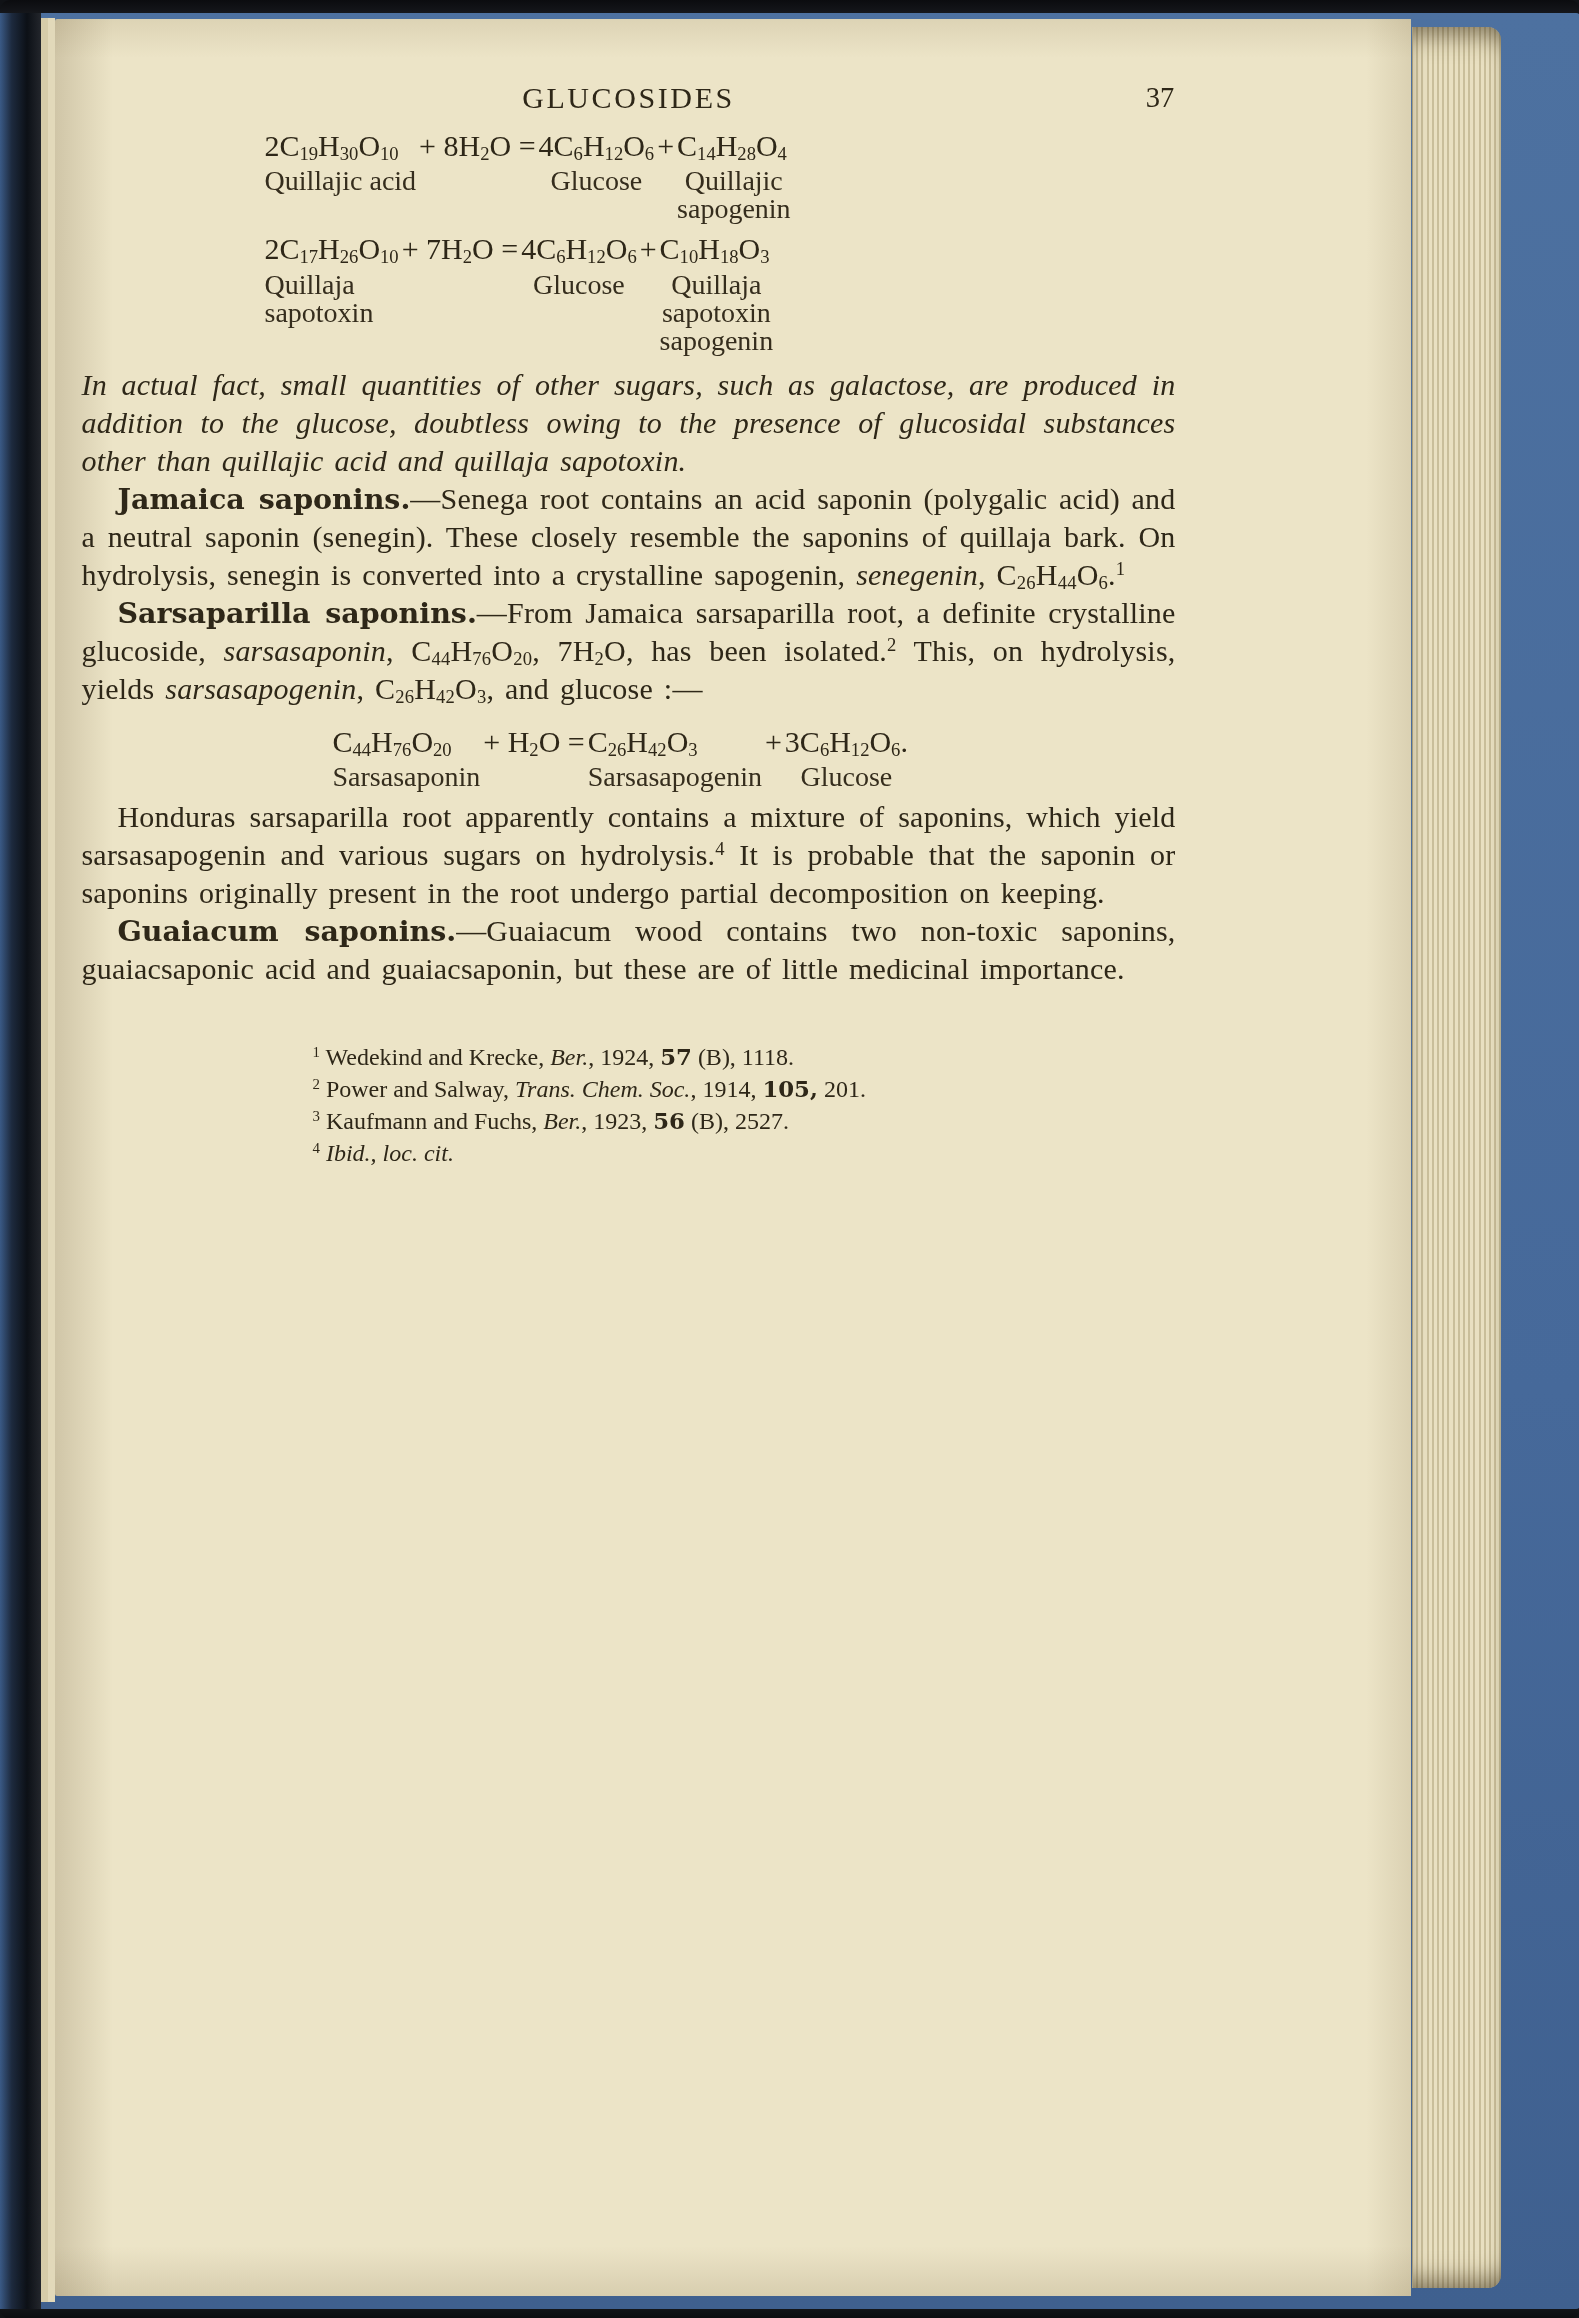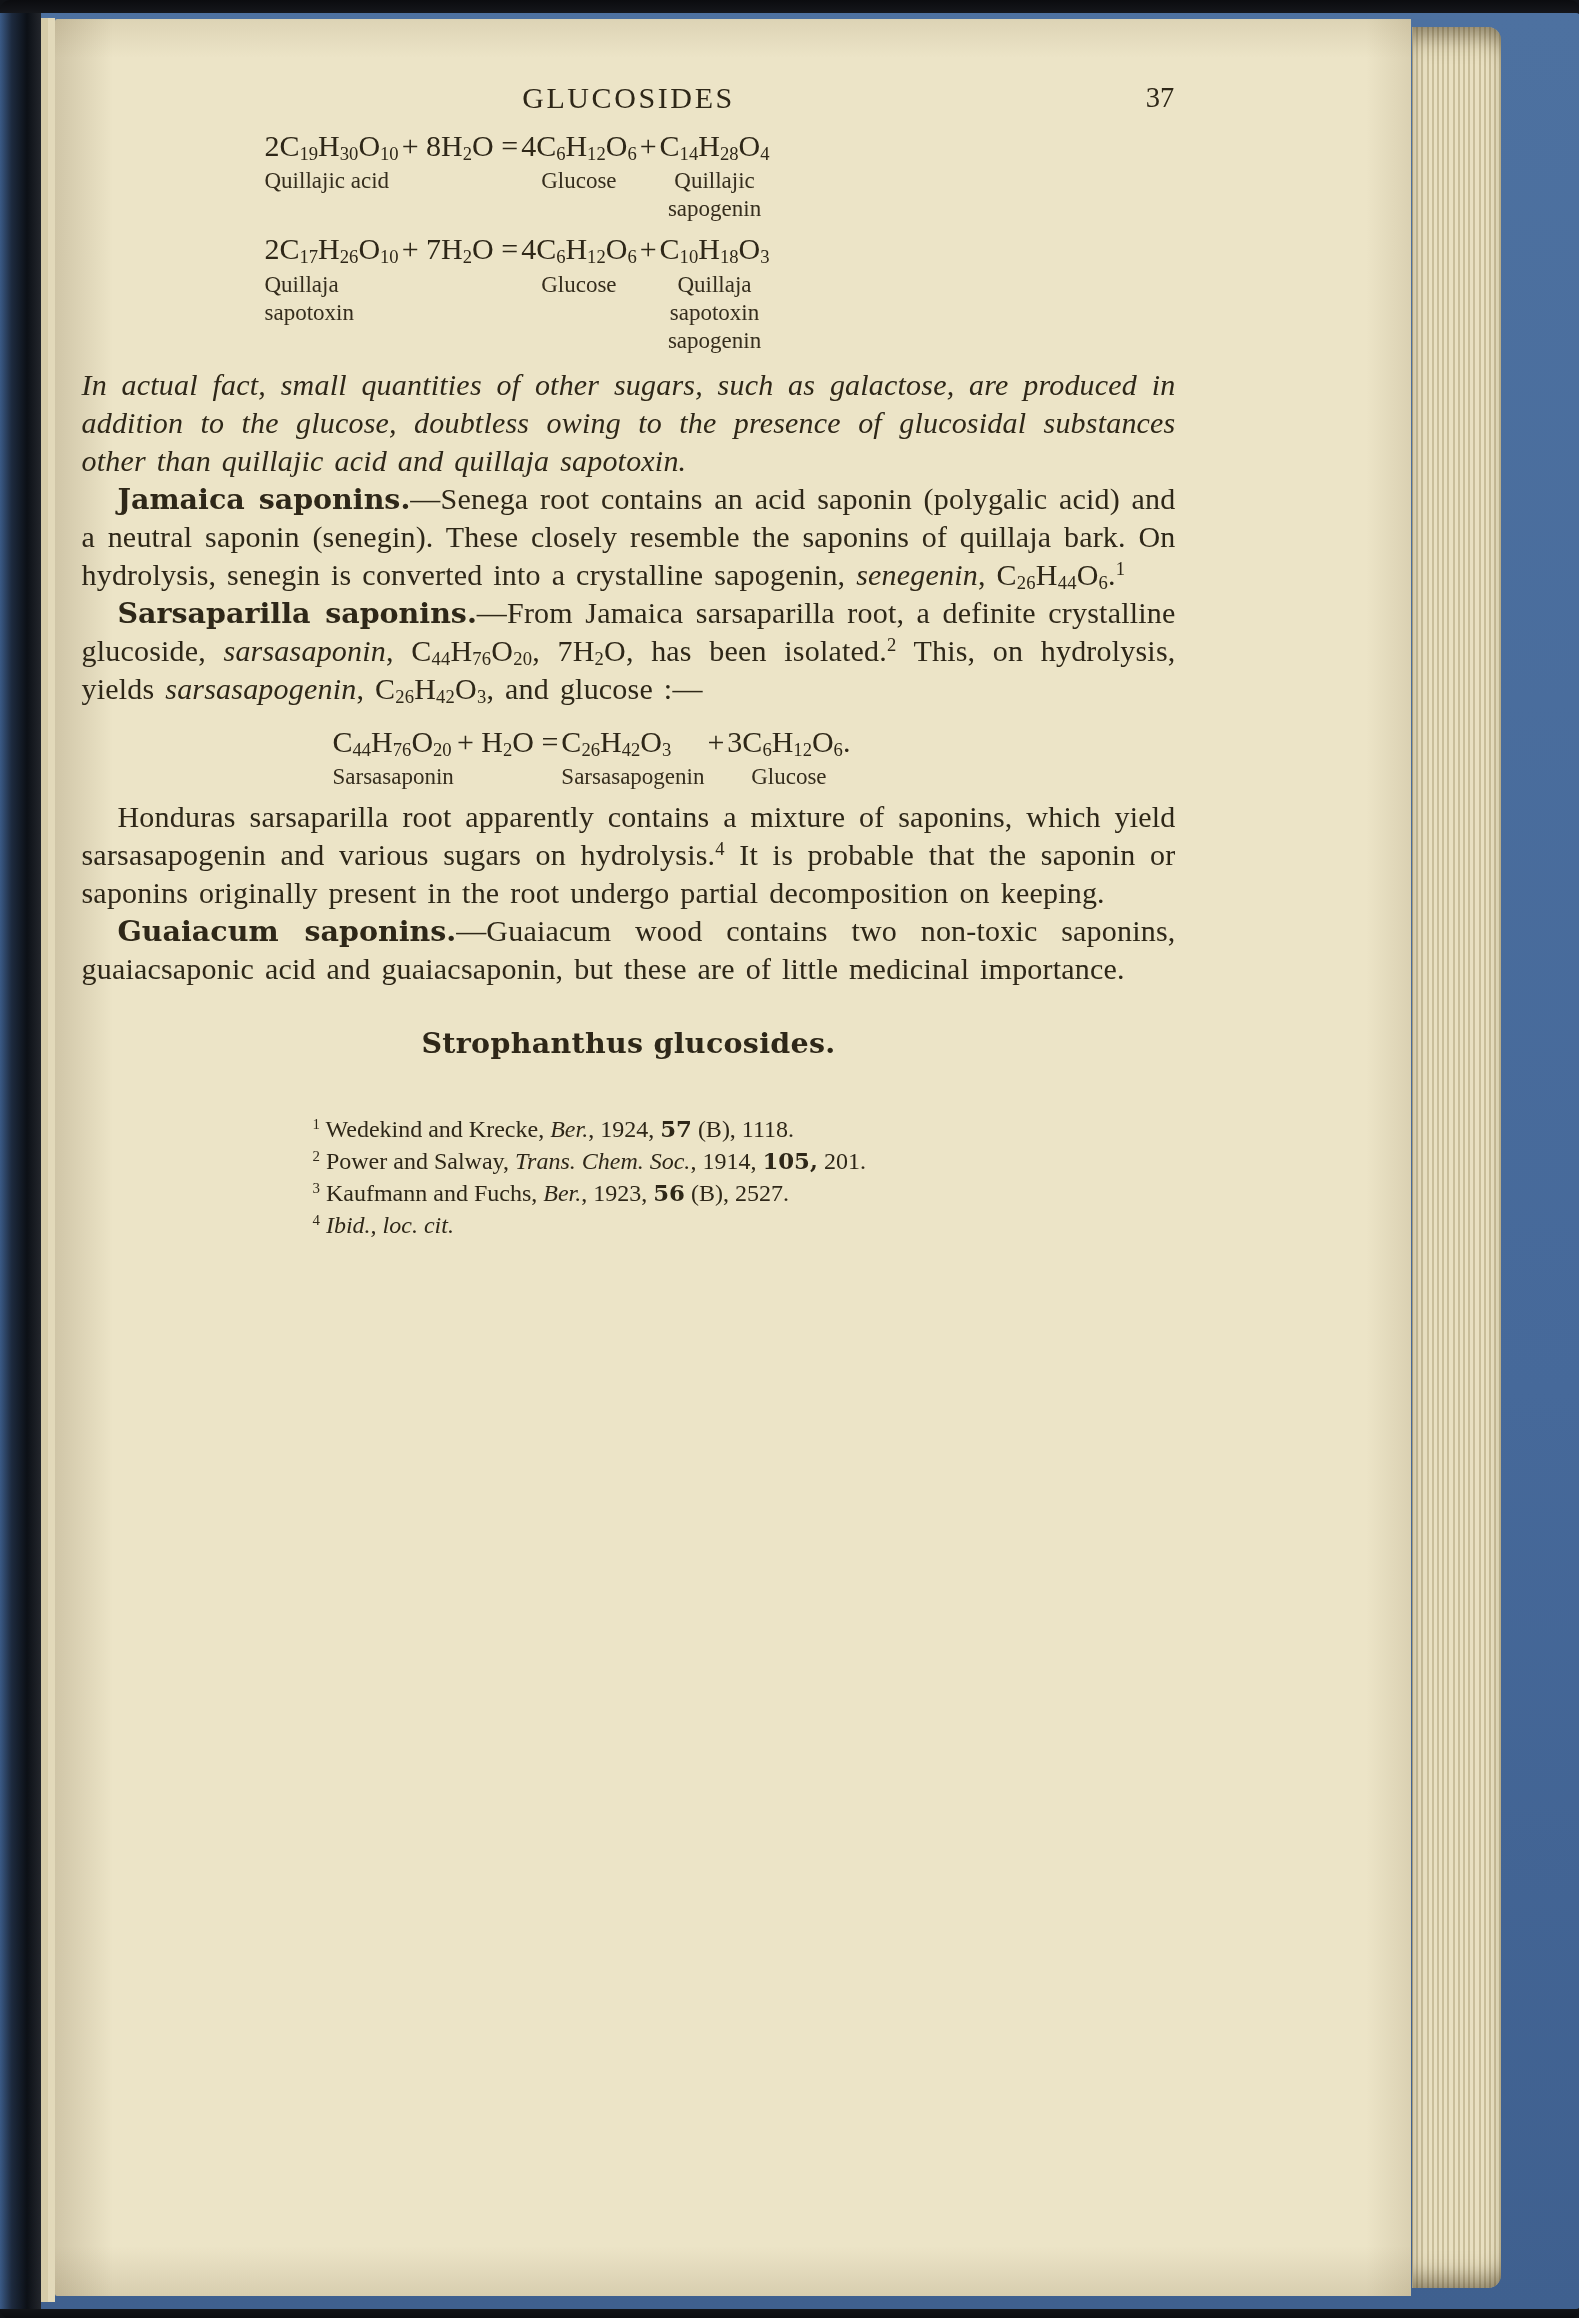--- a/index.html
+++ b/index.html
@@ -47,7 +47,7 @@
   .eq-row{display:flex;align-items:flex-start;column-gap:3px;}
   .eq-row + .eq-row{margin-top:7.8px;}
   .eq-formula{font-size:30px;line-height:35px;white-space:nowrap;}
-  .eq-label{font-size:23px;line-height:28px;margin-top:4.5px;white-space:pre-line;text-align:center;color:#352d1d;}
+  .eq-label{font-size:28px;line-height:28px;margin-top:4.5px;white-space:pre-line;text-align:center;color:#352d1d;}
   .eq-row .eq-col:first-child .eq-label{text-align:left;}
   .eq-standalone{margin-left:251px;margin-top:15.5px;margin-bottom:7px;}
 

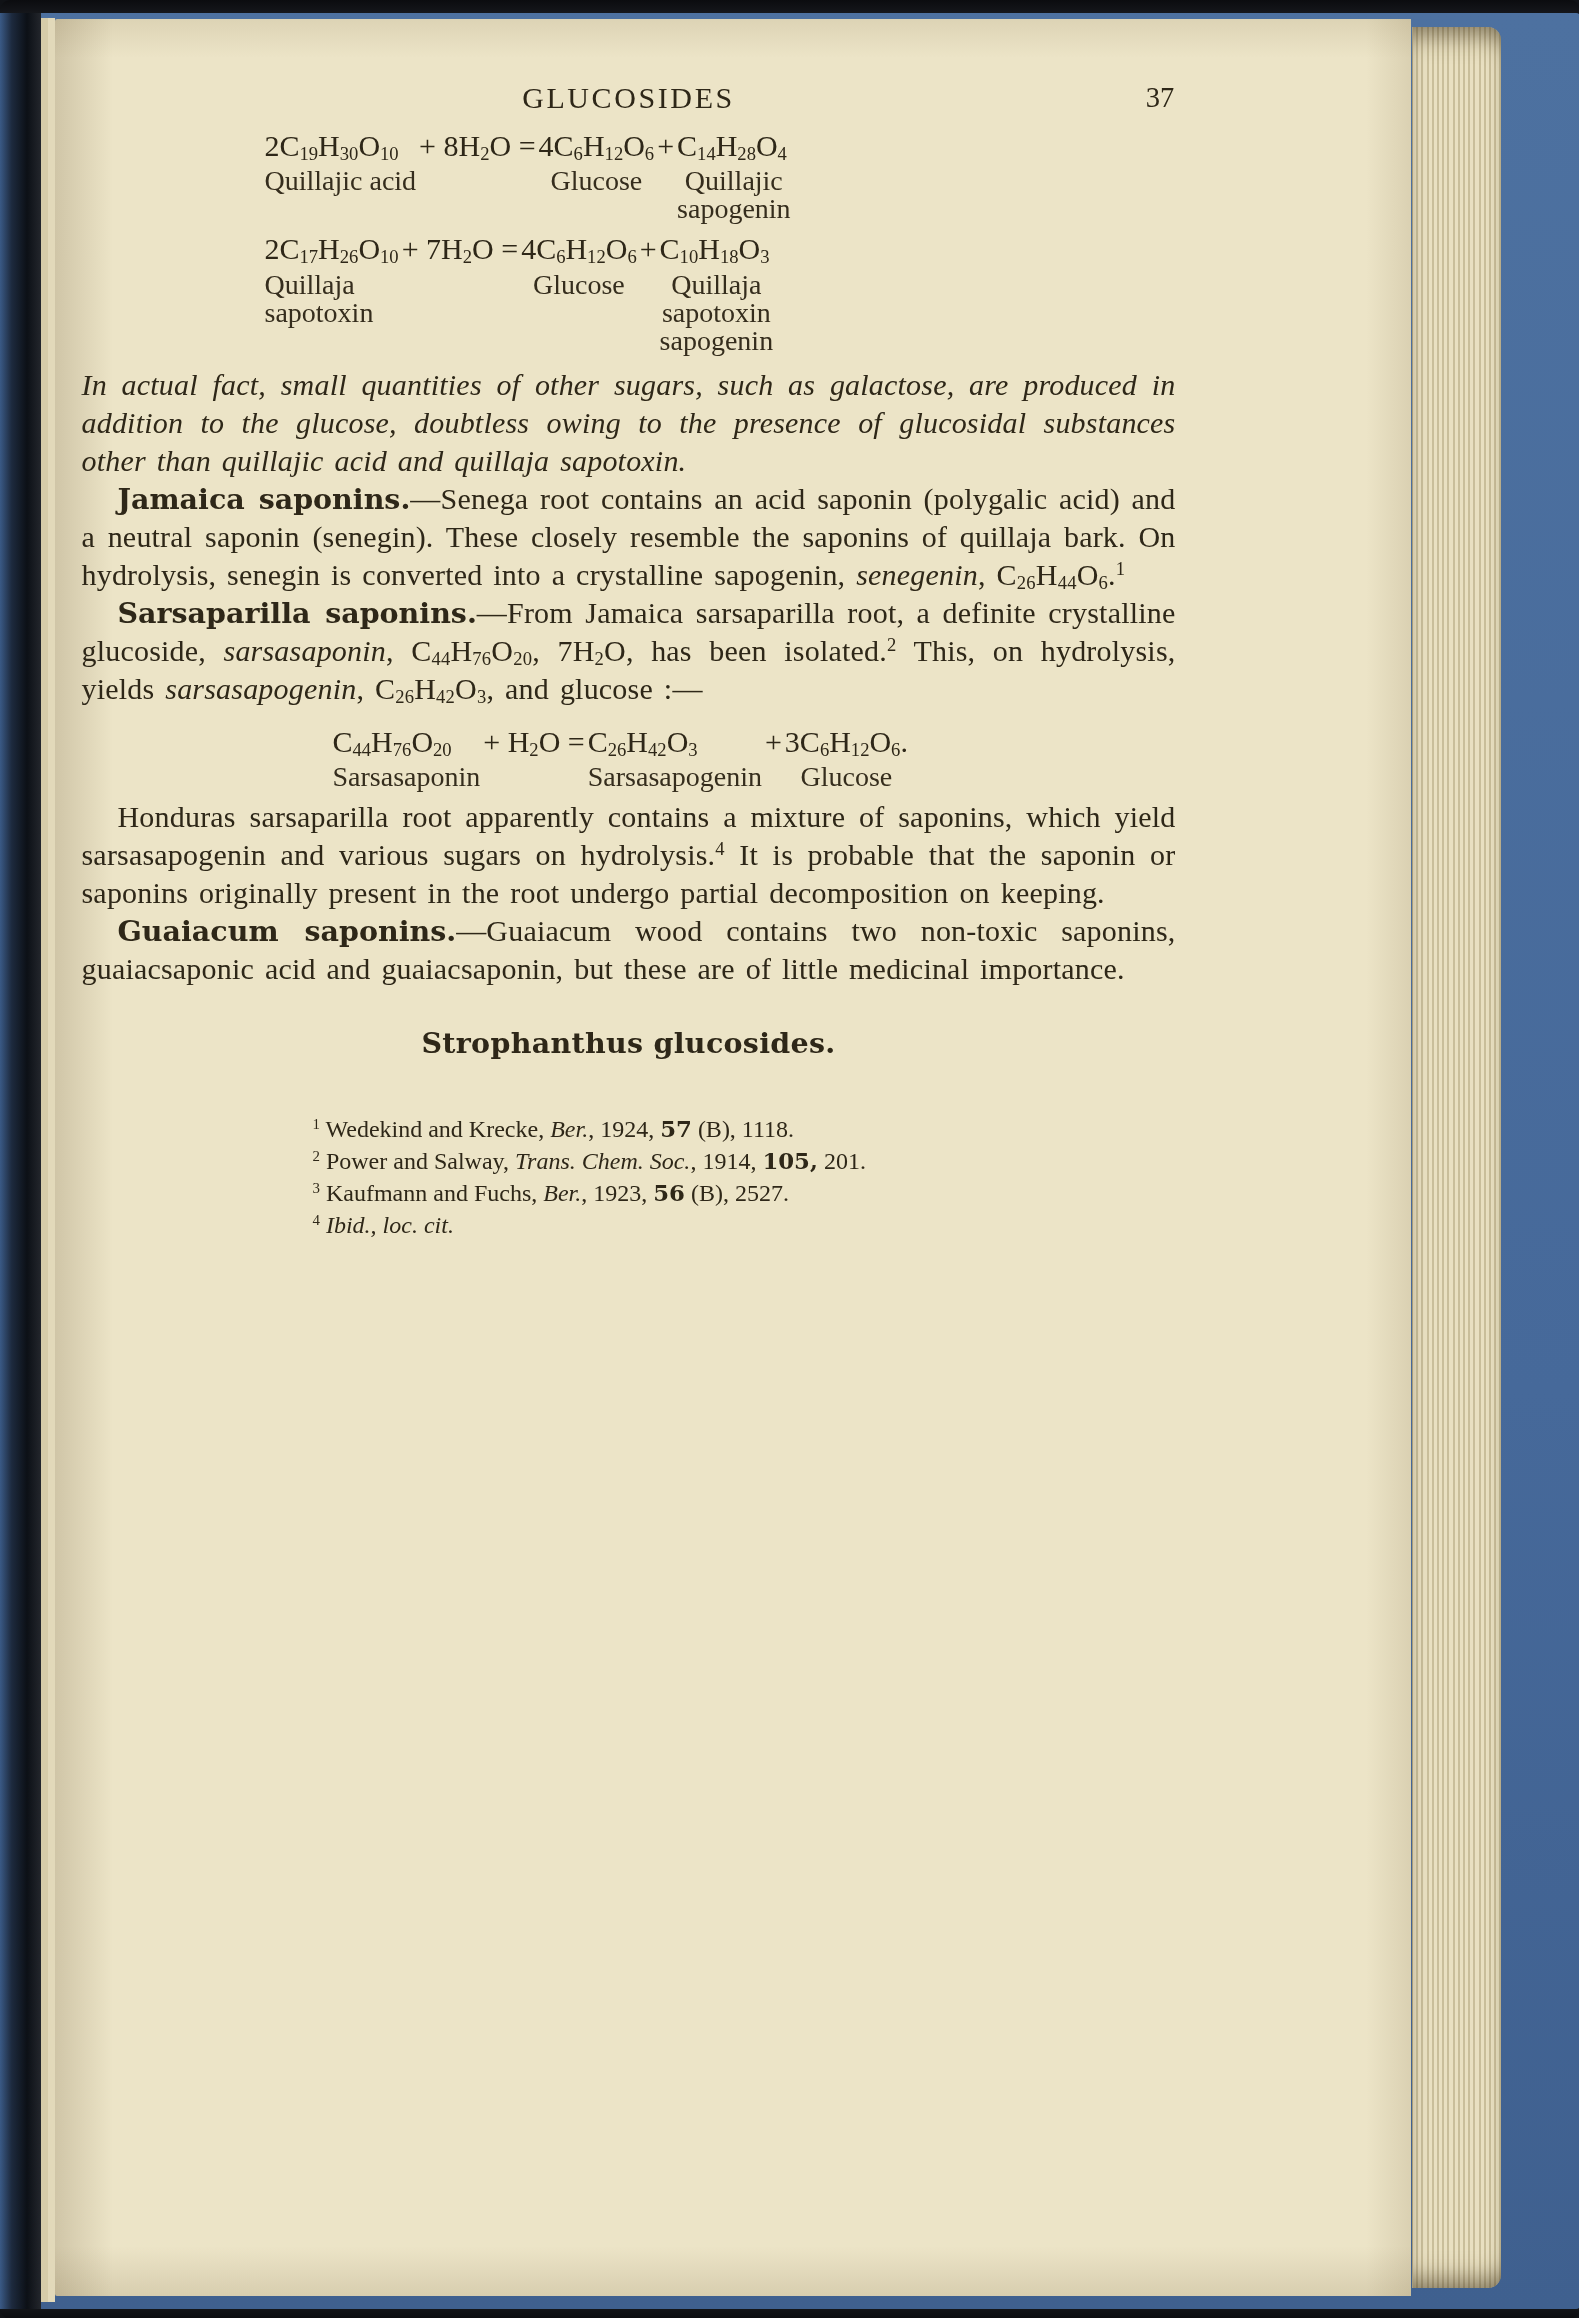--- a/index.html
+++ b/index.html
@@ -165,7 +165,6 @@
 
       <p class="body indent"><span class="b">Guaiacum saponins.</span><span>—Guaiacum wood contains two non-toxic saponins, guaiacsaponic acid and guaiacsaponin, but these are of little medicinal importance.</span></p>
 
-      <h2 class="section-heading">Strophanthus glucosides.</h2>
 
 
       <div class="footnotes">

